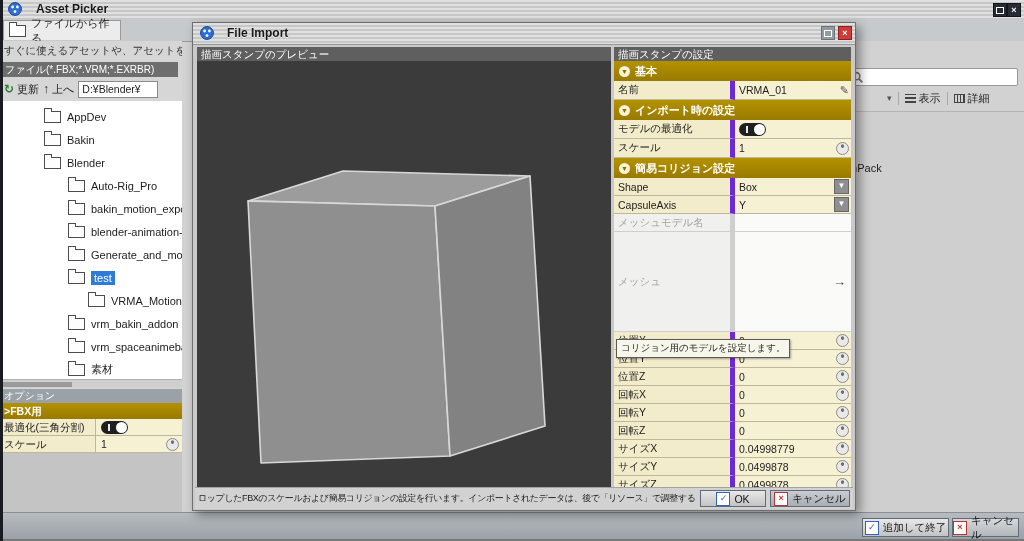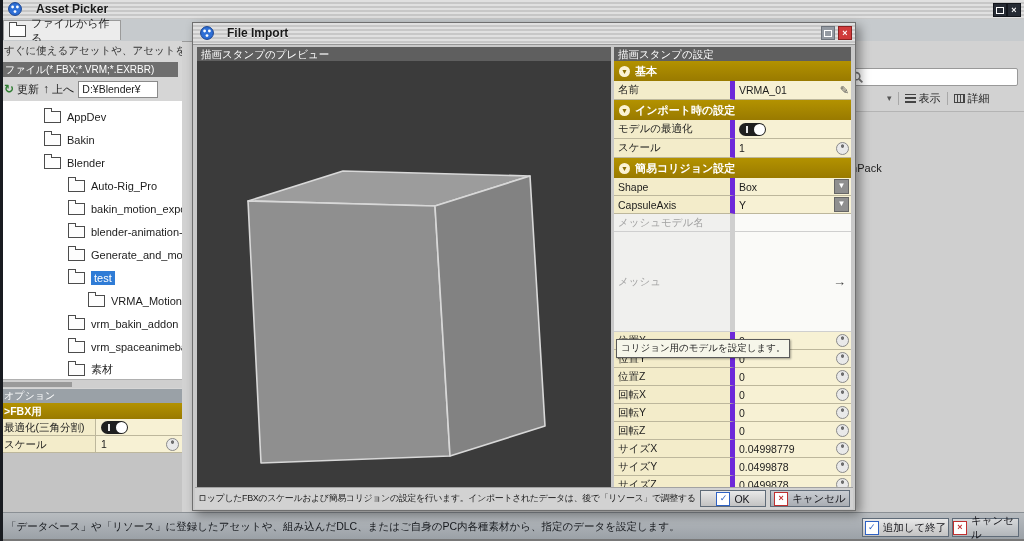--- a/index.html
+++ b/index.html
@@ -272,7 +272,6 @@
   </div>
 
   <div id="ap-statusbar" class="abs">
-    <span id="status-text">「データベース」や「リソース」に登録したアセットや、組み込んだDLC、またはご自身のPC内各種素材から、指定のデータを設定します。</span>
     <span id="btn-add-finish" class="btn">
       <span class="ibox check">✓</span>
       <span>追加して終了</span>

